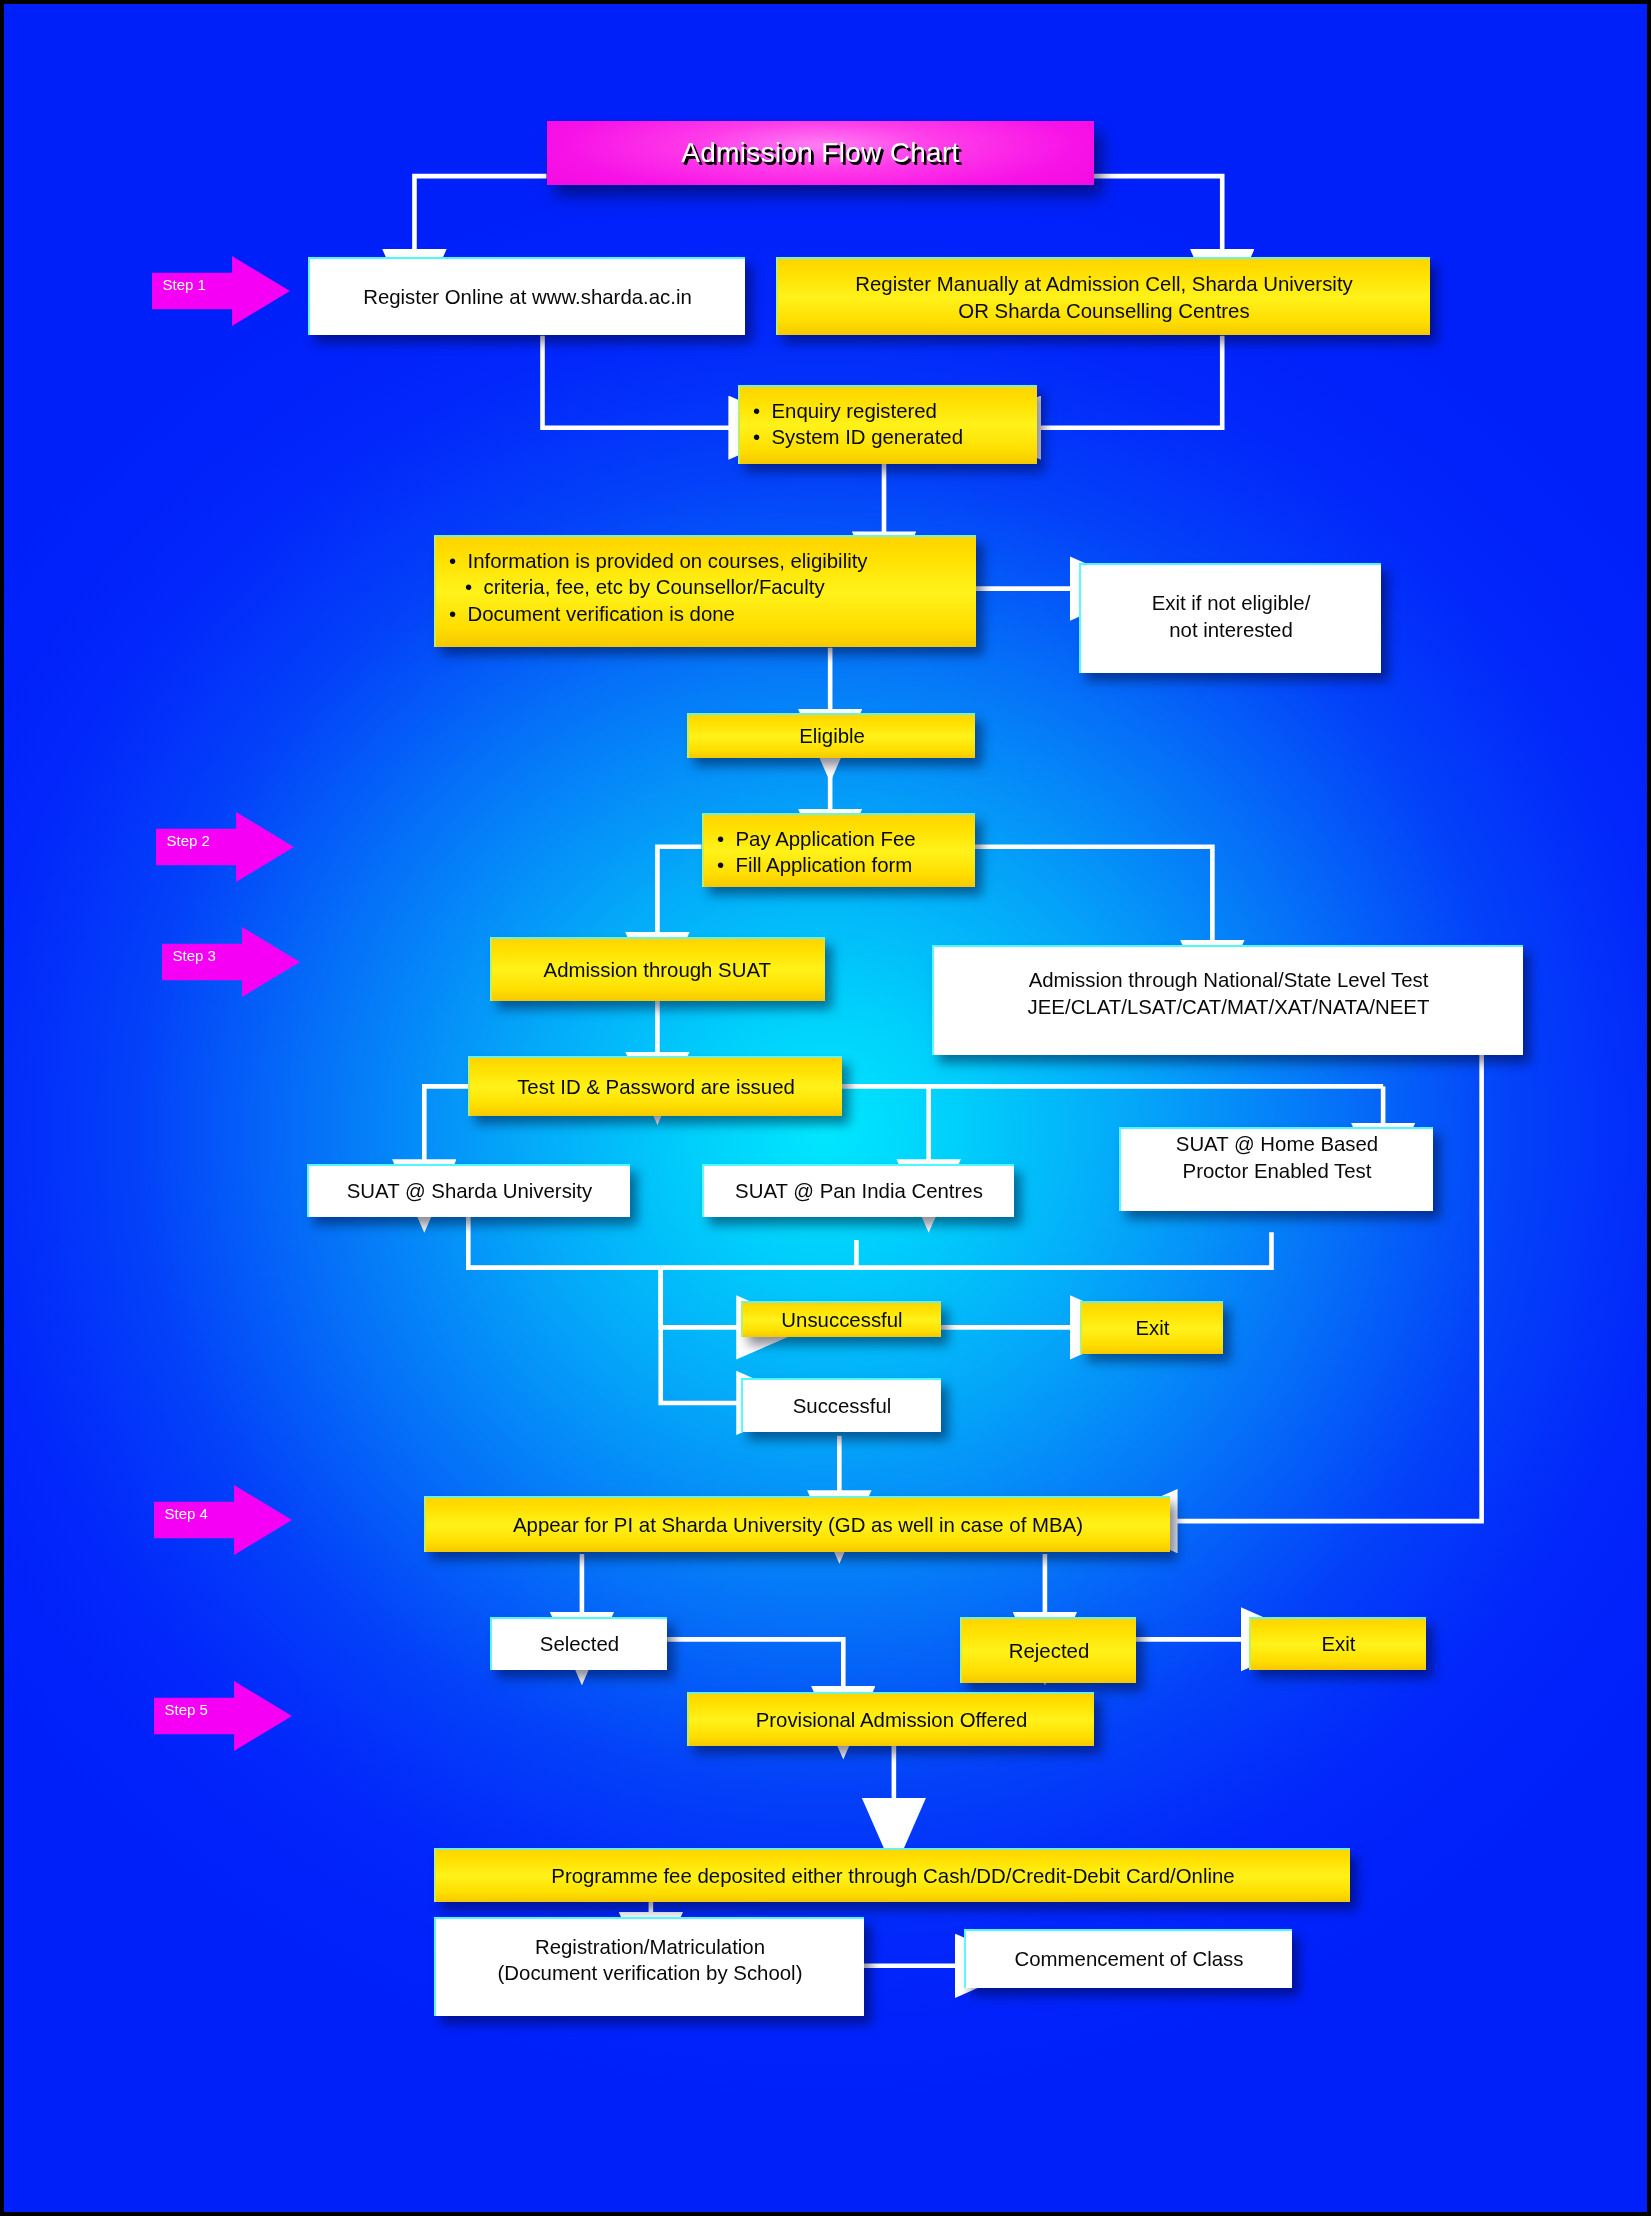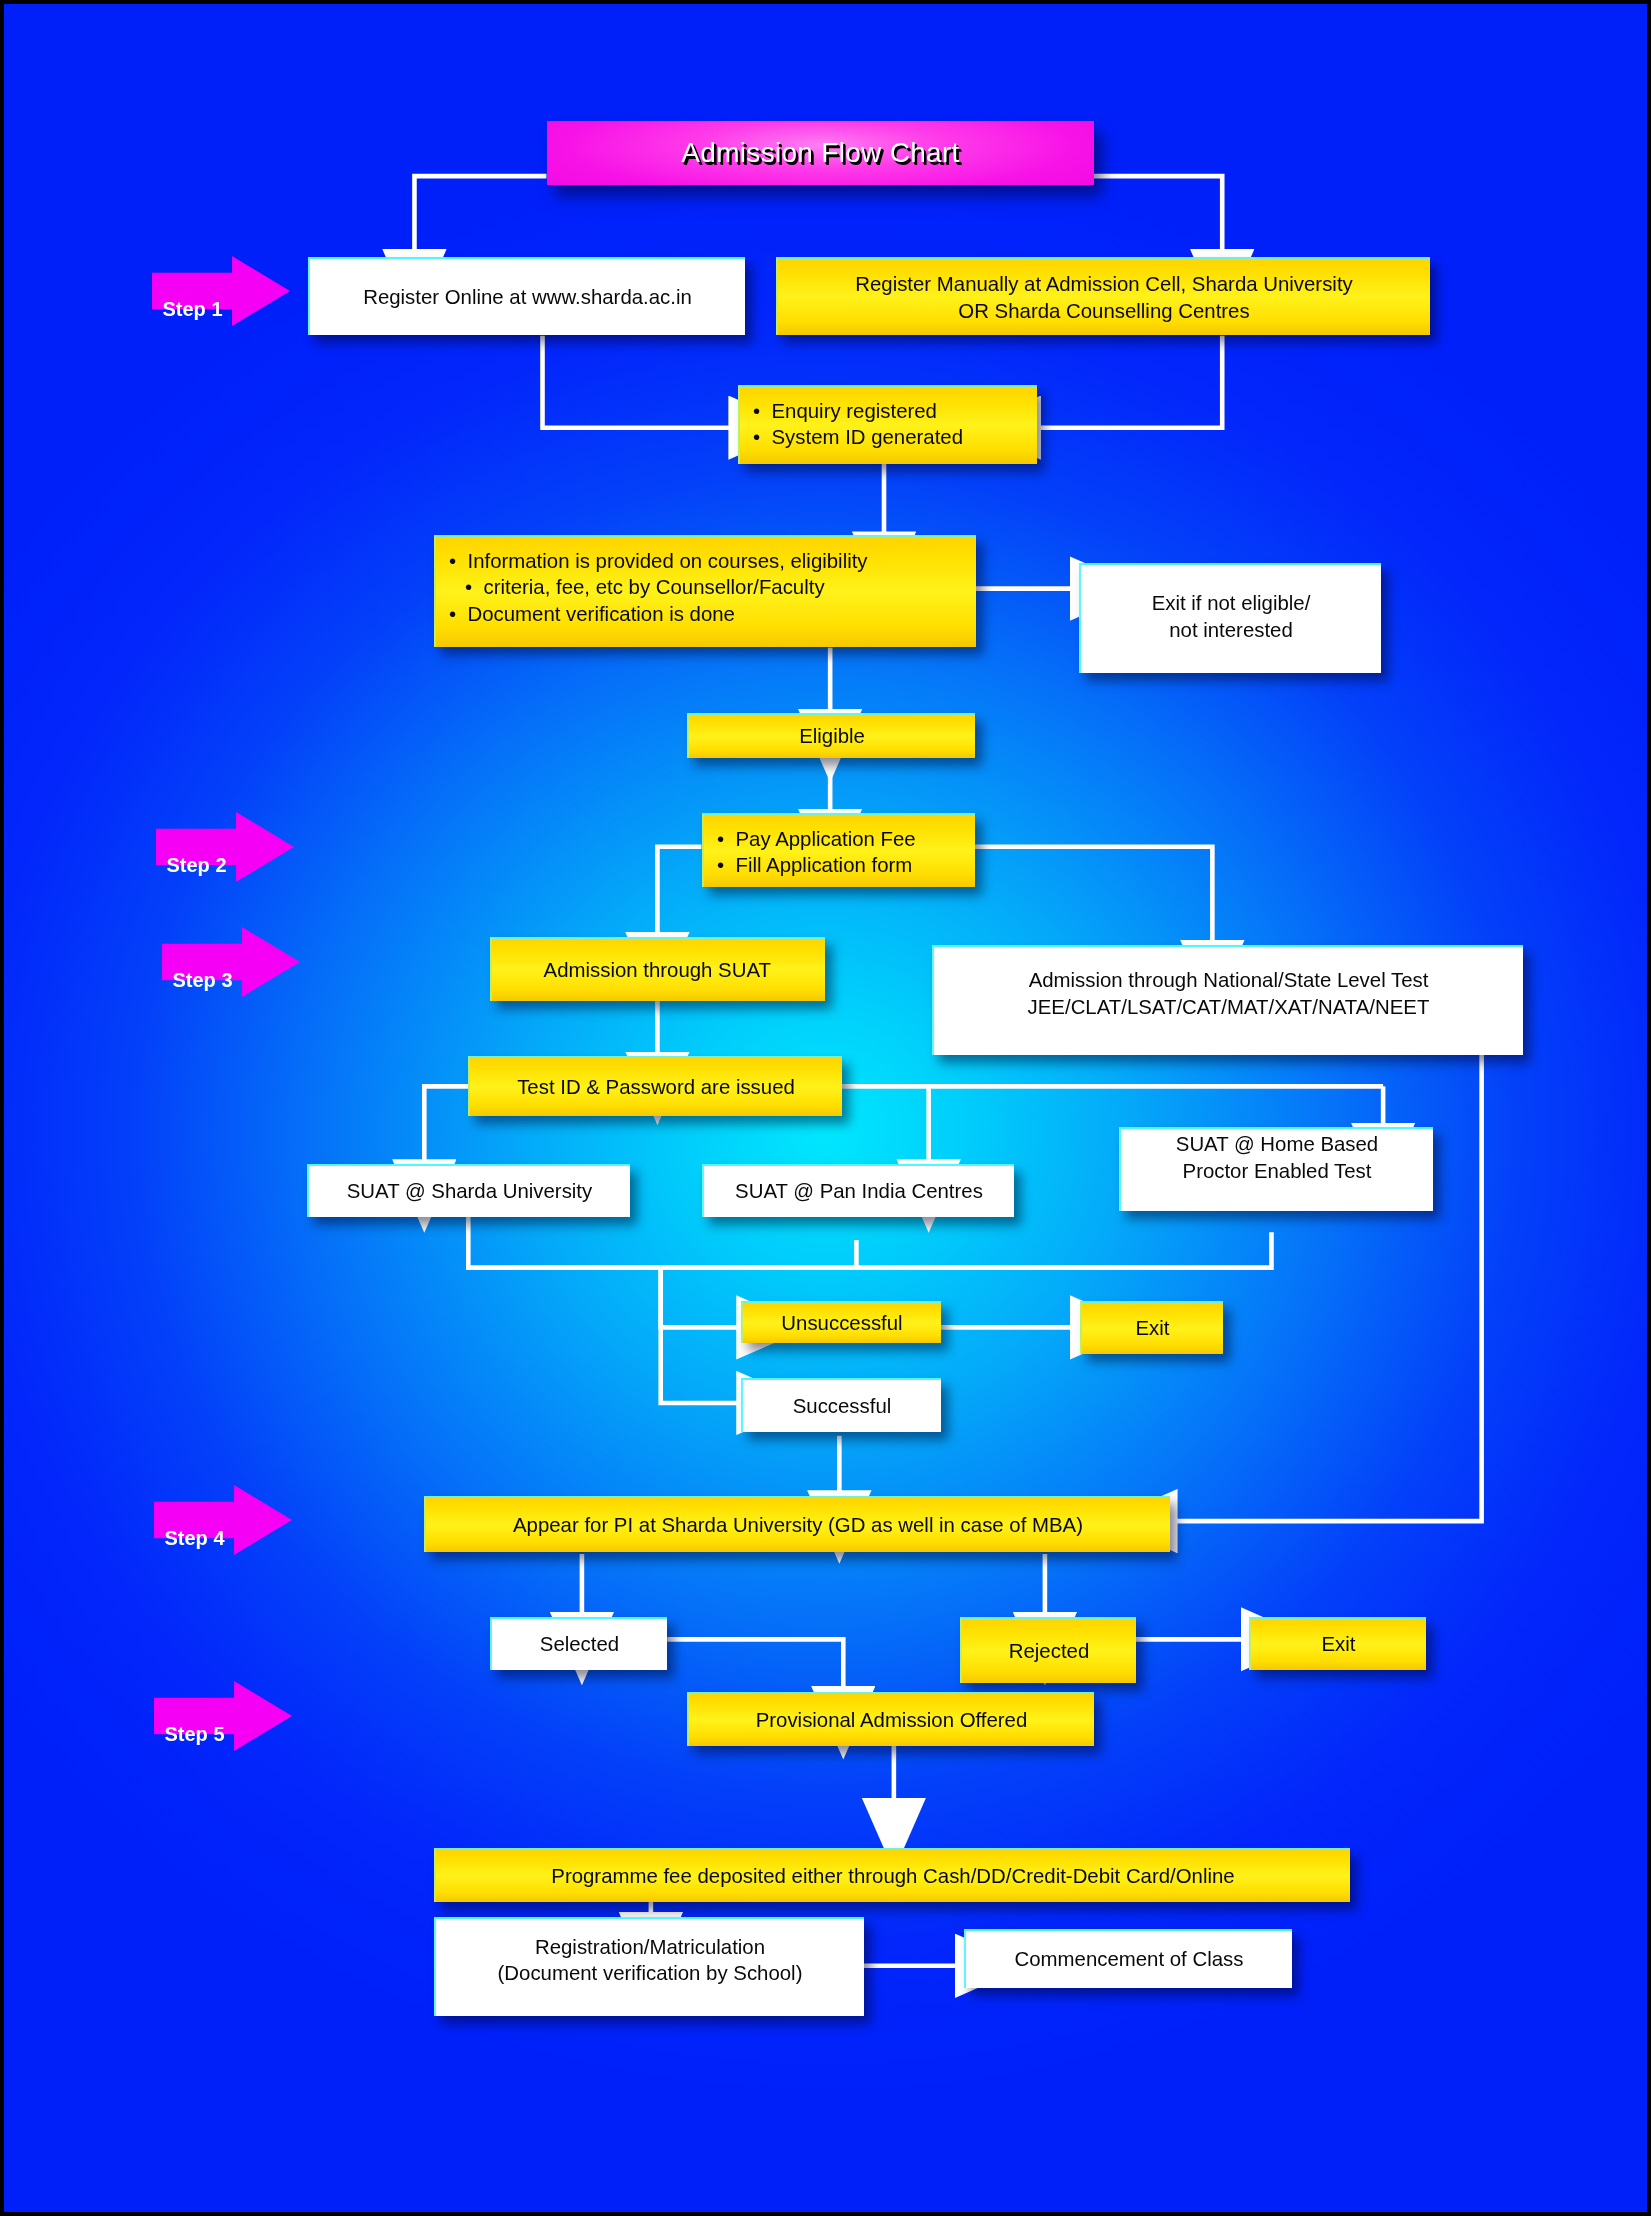--- a/index.html
+++ b/index.html
@@ -79,7 +79,7 @@
   }
   .steparrow .lab{
     position:absolute;left:10.5px;top:20px;
-    color:#ffffff;font-size:20px;font-weight:bold;margin-top:22px;
+    color:#ffffff;font-size:15px;font-weight:normal;
   }
 </style>
 </head>

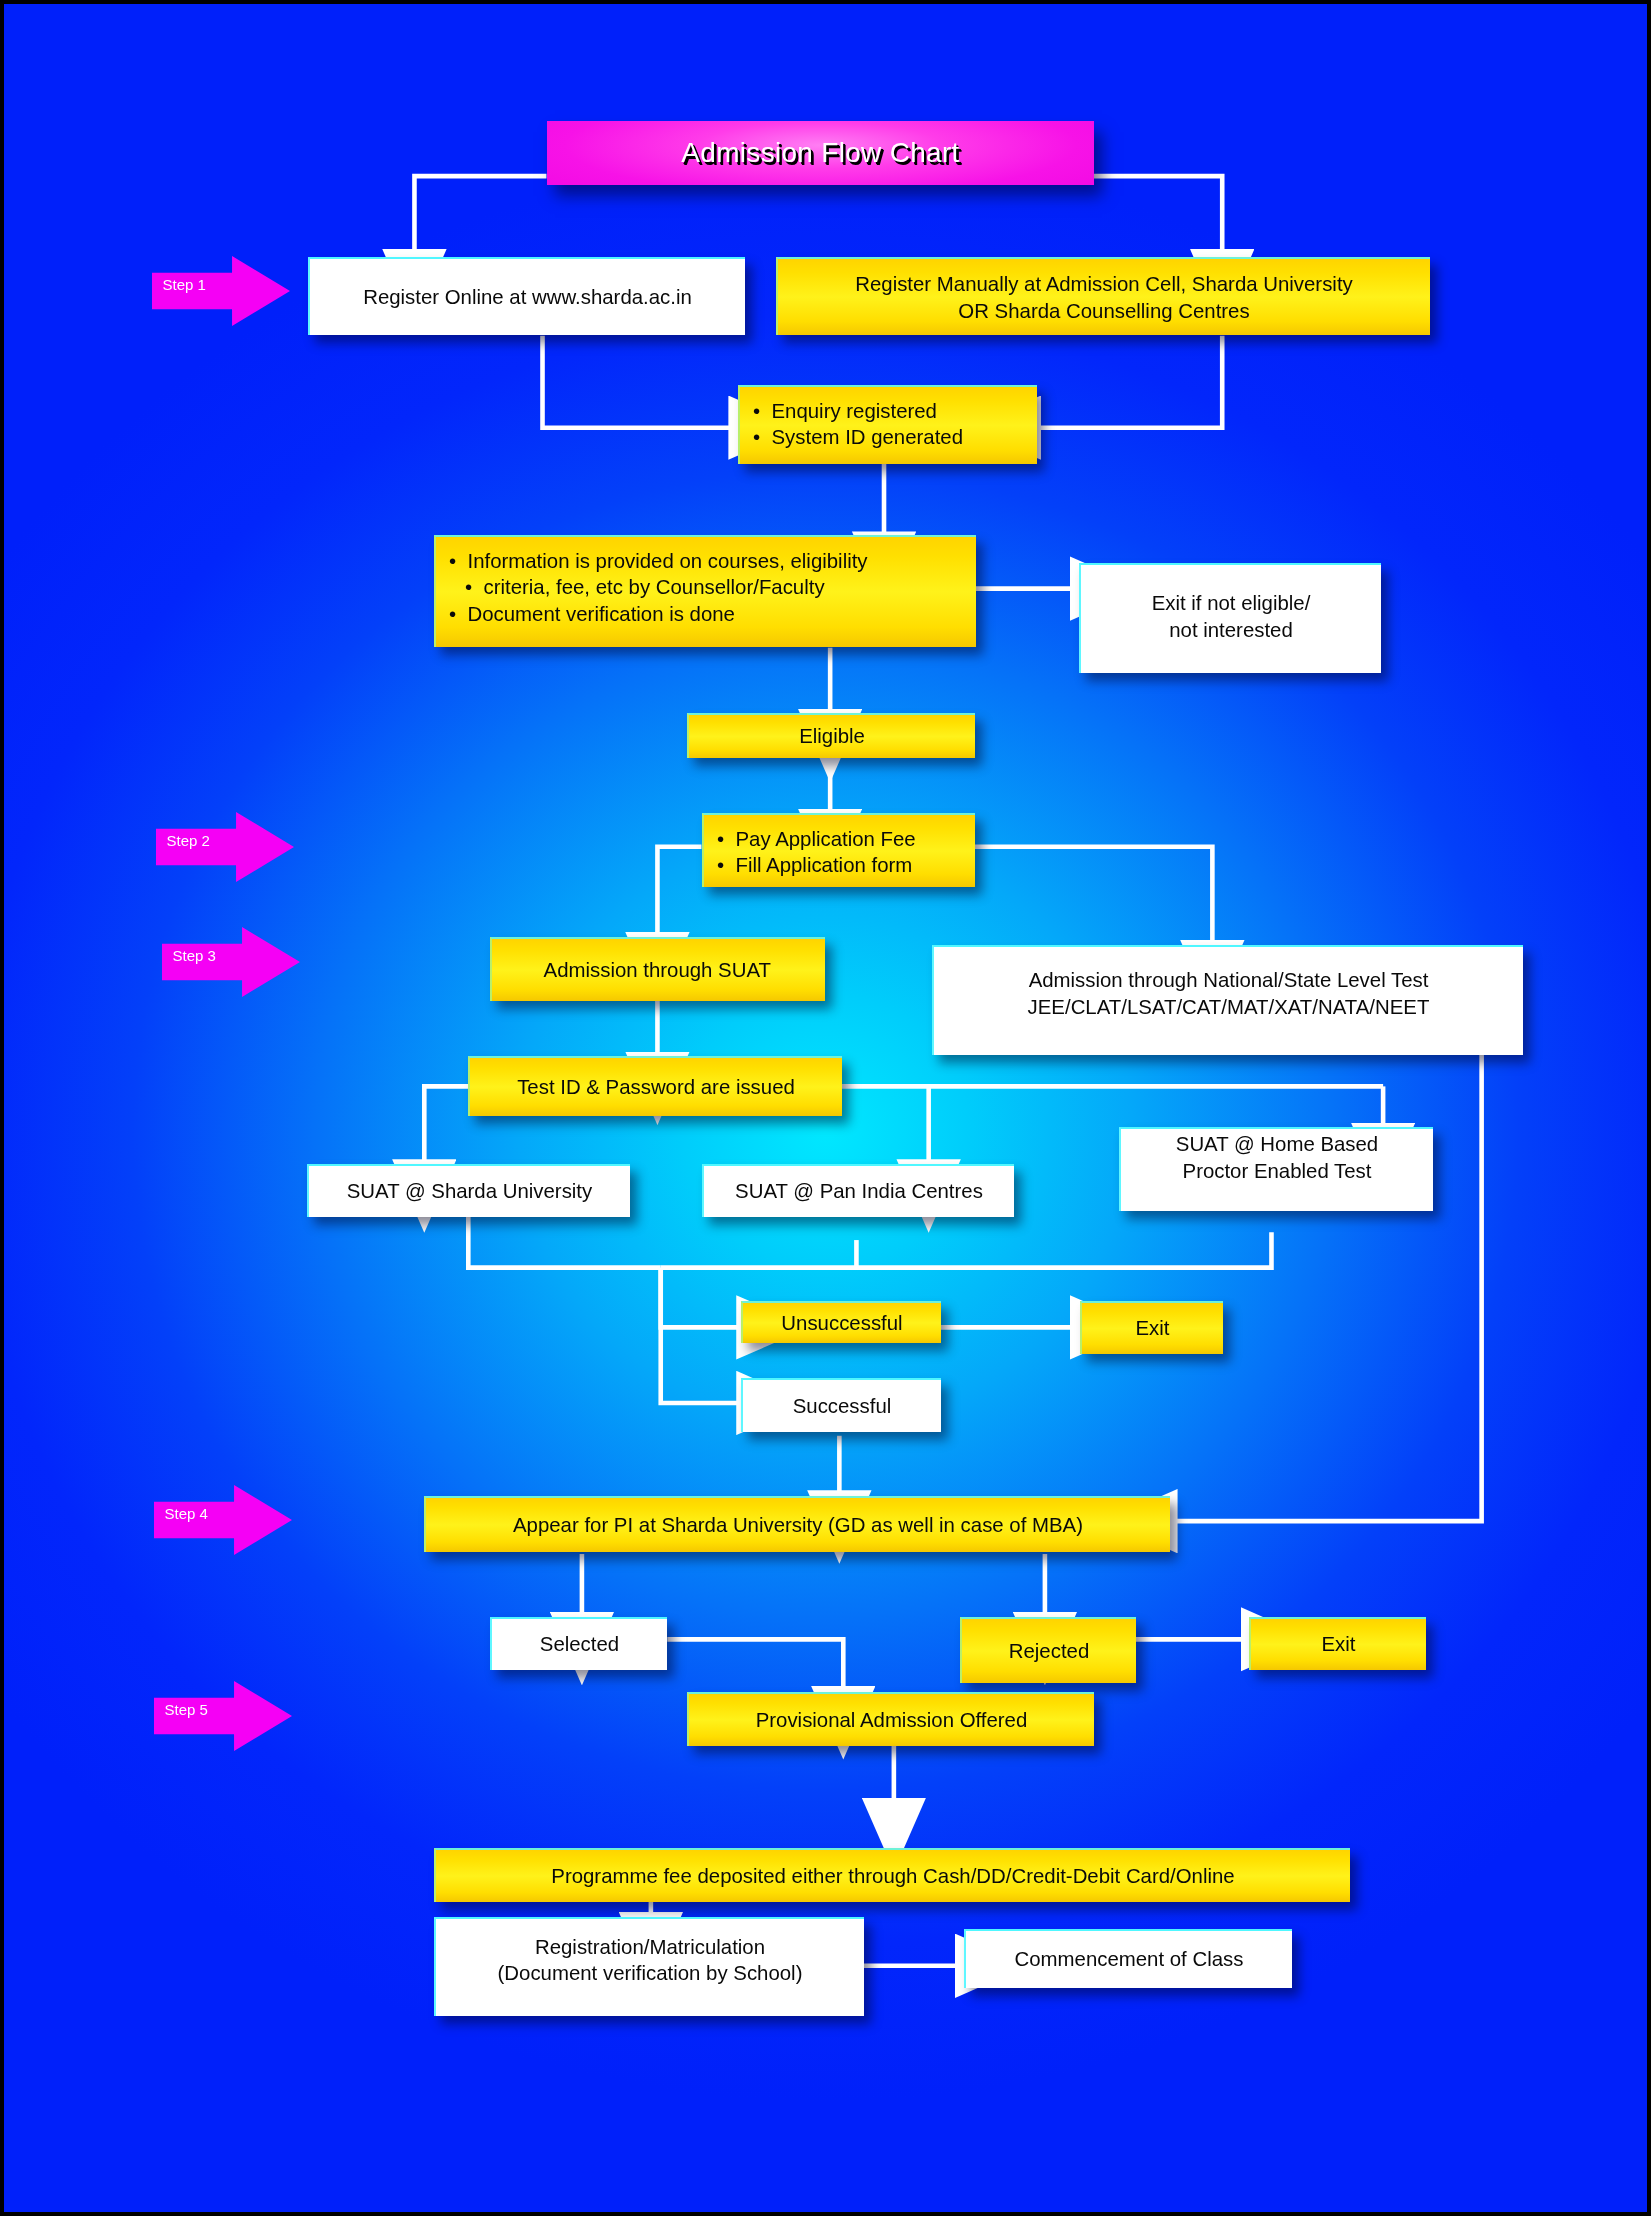--- a/index.html
+++ b/index.html
@@ -237,7 +237,7 @@
     <span class="ln">Proctor Enabled Test</span>
   </div>
 
-  <div class="node yellow" style="left:737px;top:1297px;width:200px;height:42px;">
+  <div class="node yellow" style="left:737px;top:1297px;width:200px;height:36px;">
     <span>Unsuccessful</span>
   </div>
 

